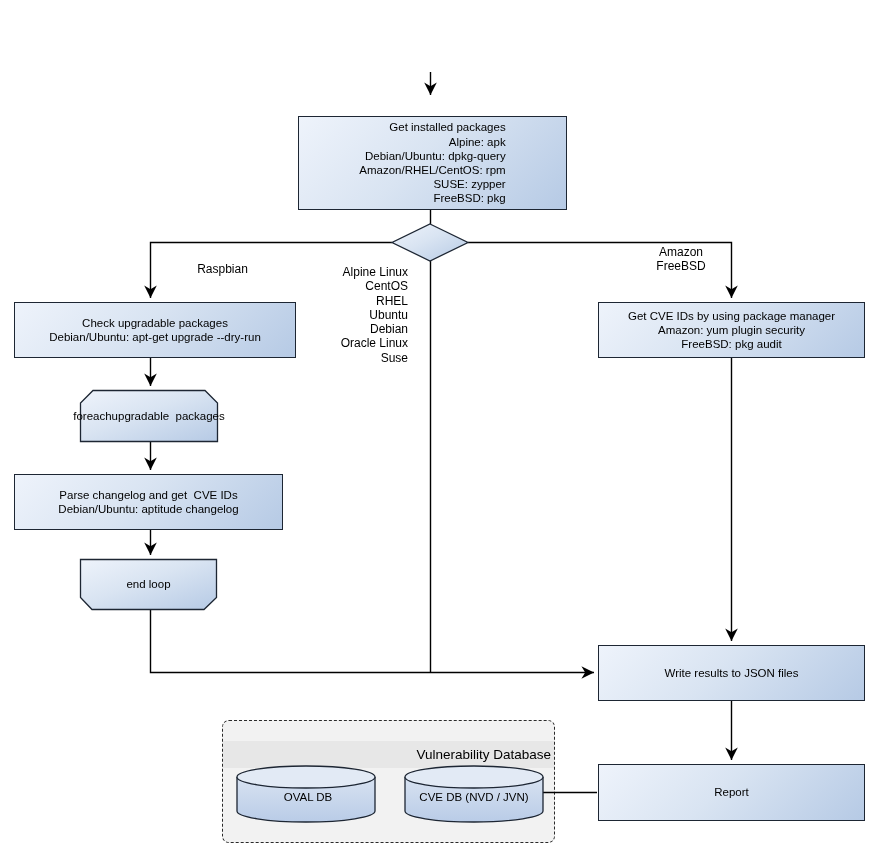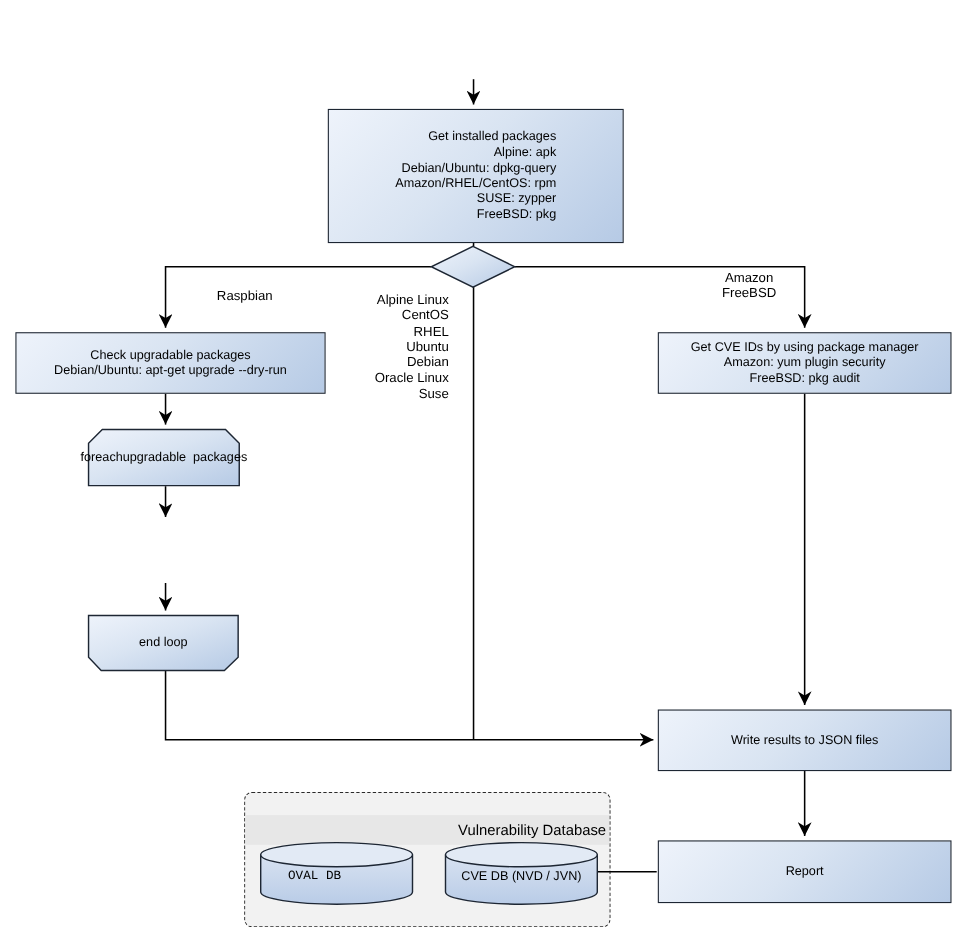--- a/index.html
+++ b/index.html
@@ -107,7 +107,7 @@
   </svg>
 
 
-  <div class="node" style="left:298px; top:99px; width:269px; height:122px;">
+  <div class="node" style="left:298px; top:116px; width:269px; height:94px;">
     <div class="inner rightalign">
       <div class="ln">Get installed packages</div>
       <div class="ln">Alpine: apk</div>

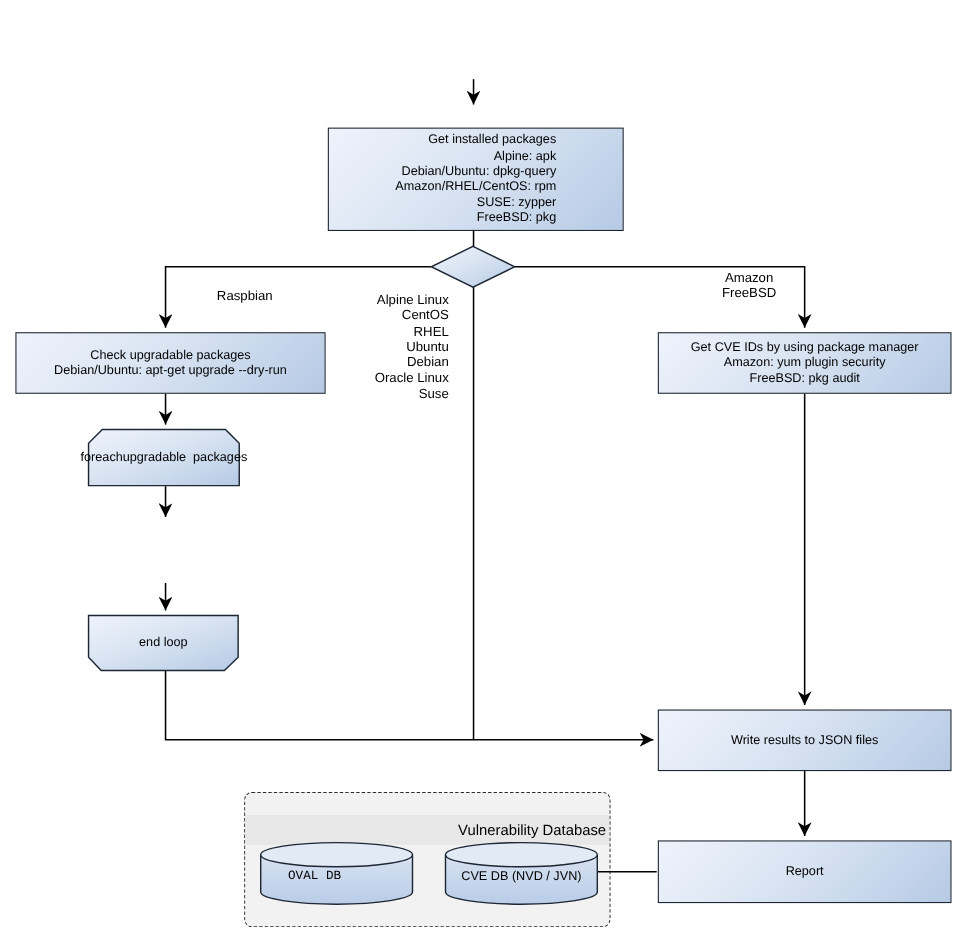--- a/index.html
+++ b/index.html
@@ -125,6 +125,12 @@
     </div>
   </div>
 
+  <div class="node" style="left:14px; top:474px; width:269px; height:56px;">
+    <div class="inner center">
+      <div class="ln">Parse changelog and get  CVE IDs</div>
+      <div class="ln">Debian/Ubuntu: aptitude changelog</div>
+    </div>
+  </div>
 
   <div class="node" style="left:598px; top:302px; width:267px; height:56px;">
     <div class="inner center">

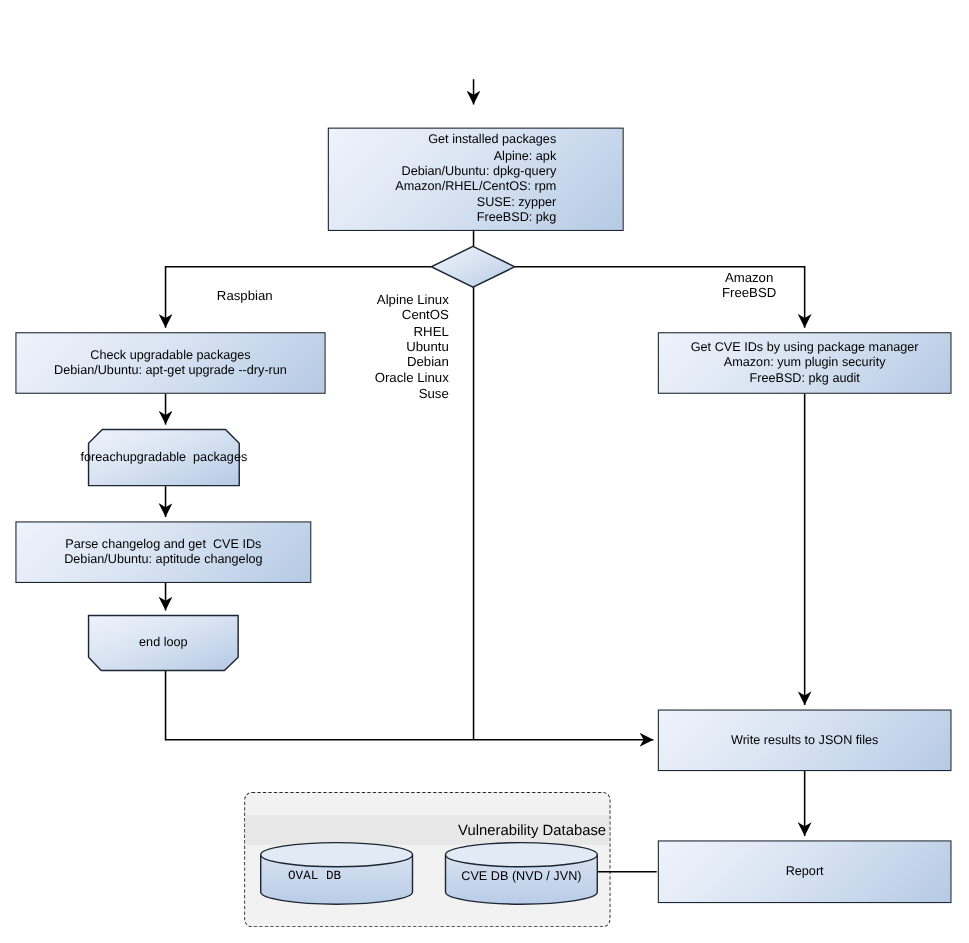--- a/index.html
+++ b/index.html
@@ -161,7 +161,7 @@
     <div class="ln">end loop</div>
   </div>
 
-  <div class="overlay-label" style="left:225px; top:786px; width:122px; height:22px;font-family:Liberation Mono, monospace;">
+  <div class="overlay-label" style="left:247px; top:786px; width:122px; height:22px;">
     <div class="ln">OVAL DB</div>
   </div>
 

